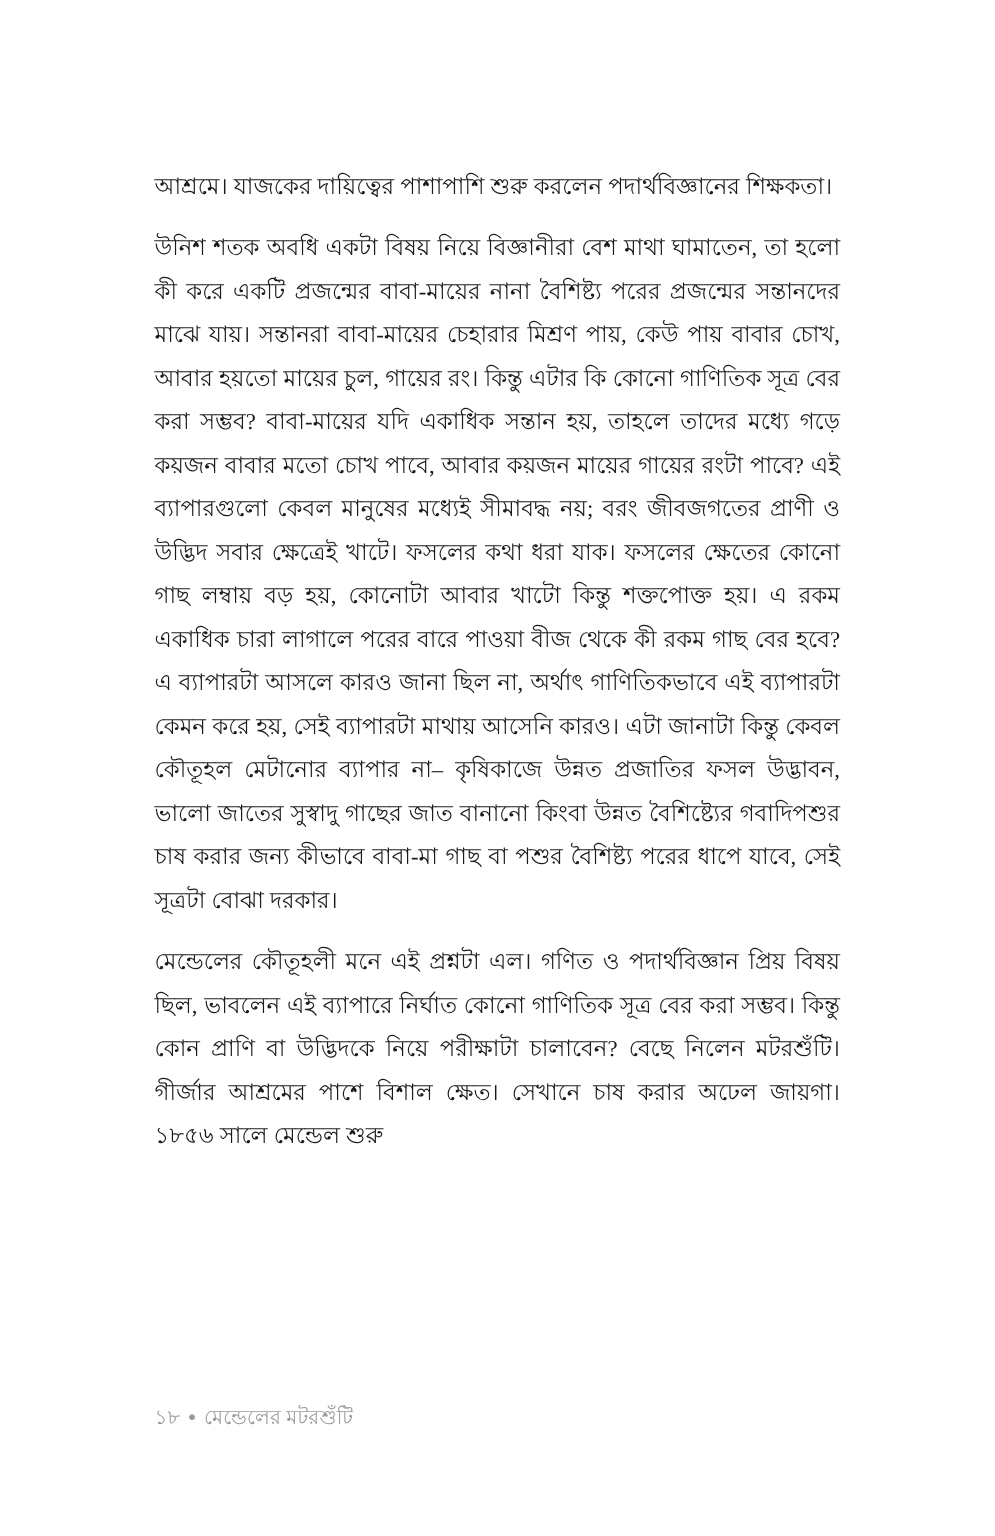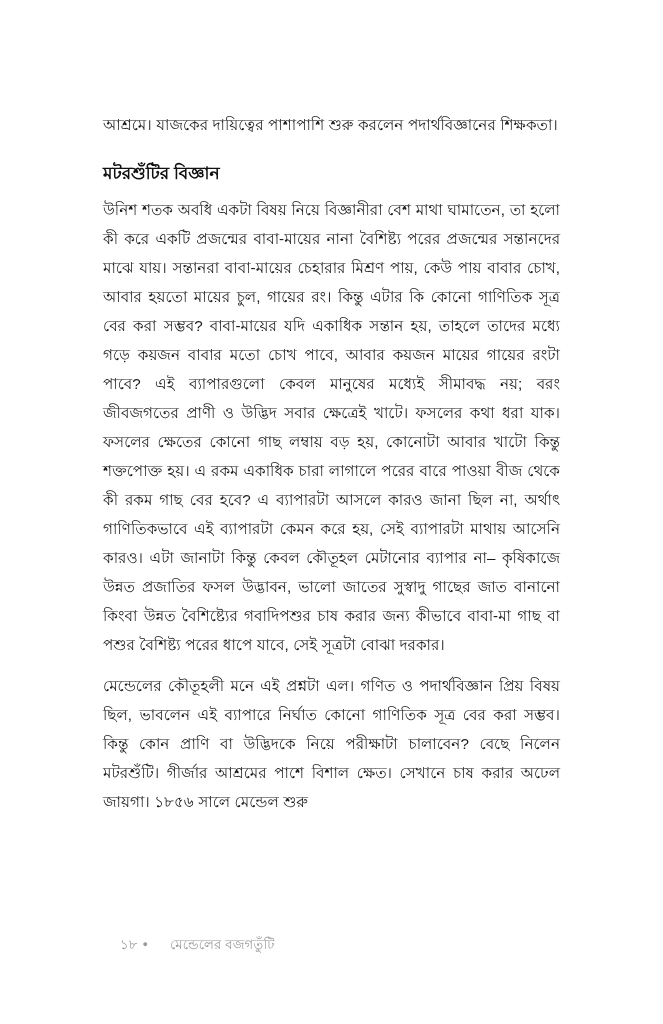--- a/index.html
+++ b/index.html
@@ -15,7 +15,7 @@
     height: 1024px;
     background: #ffffff;
     overflow: hidden;
-    font-family: Liberation Sans, sans-serif;
+    font-family: Liberation Serif, serif;
     color: #1a1a1a;
     box-sizing: border-box;
   }

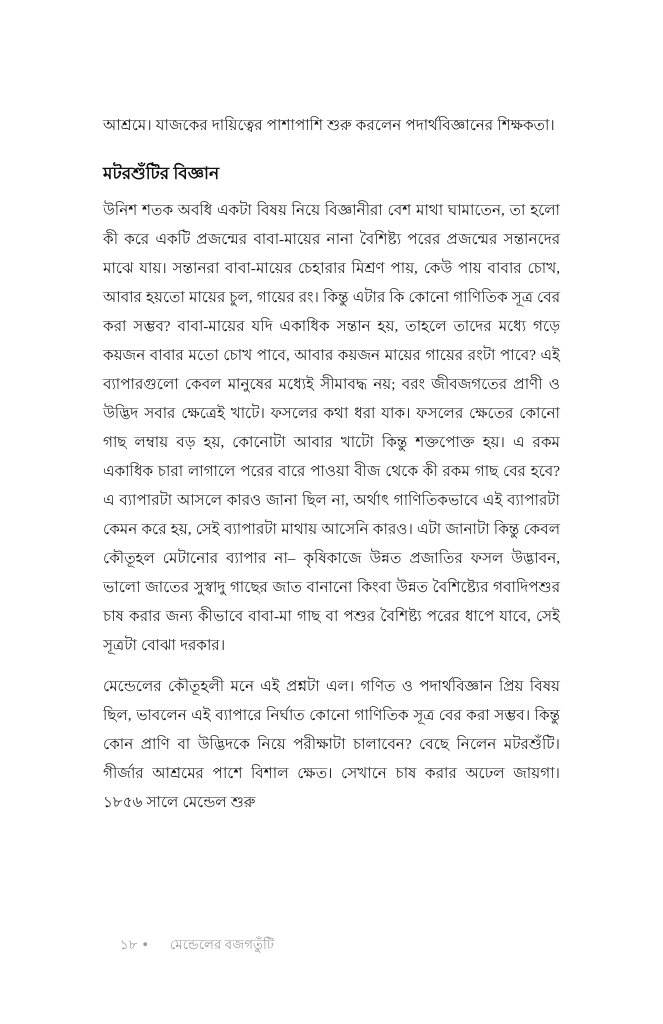--- a/index.html
+++ b/index.html
@@ -86,7 +86,6 @@
     <p class="para">আশ্রমে। যাজকের দায়িত্বের পাশাপাশি শুরু করলেন পদার্থবিজ্ঞানের শিক্ষকতা।</p>
 
 
-    <h2 class="section-heading">মটরশুঁটির বিজ্ঞান</h2>
 
     <p class="para">উনিশ শতক অবধি একটা বিষয় নিয়ে বিজ্ঞানীরা বেশ মাথা ঘামাতেন, তা হলো কী করে একটি প্রজন্মের বাবা-মায়ের নানা বৈশিষ্ট্য পরের প্রজন্মের সন্তানদের মাঝে যায়। সন্তানরা বাবা-মায়ের চেহারার মিশ্রণ পায়, কেউ পায় বাবার চোখ, আবার হয়তো মায়ের চুল, গায়ের রং। কিন্তু এটার কি কোনো গাণিতিক সূত্র বের করা সম্ভব? বাবা-মায়ের যদি একাধিক সন্তান হয়, তাহলে তাদের মধ্যে গড়ে কয়জন বাবার মতো চোখ পাবে, আবার কয়জন মায়ের গায়ের রংটা পাবে? এই ব্যাপারগুলো কেবল মানুষের মধ্যেই সীমাবদ্ধ নয়; বরং জীবজগতের প্রাণী ও উদ্ভিদ সবার ক্ষেত্রেই খাটে। ফসলের কথা ধরা যাক। ফসলের ক্ষেতের কোনো গাছ লম্বায় বড় হয়, কোনোটা আবার খাটো কিন্তু শক্তপোক্ত হয়। এ রকম একাধিক চারা লাগালে পরের বারে পাওয়া বীজ থেকে কী রকম গাছ বের হবে? এ ব্যাপারটা আসলে কারও জানা ছিল না, অর্থাৎ গাণিতিকভাবে এই ব্যাপারটা কেমন করে হয়, সেই ব্যাপারটা মাথায় আসেনি কারও। এটা জানাটা কিন্তু কেবল কৌতূহল মেটানোর ব্যাপার না– কৃষিকাজে উন্নত প্রজাতির ফসল উদ্ভাবন, ভালো জাতের সুস্বাদু গাছের জাত বানানো কিংবা উন্নত বৈশিষ্ট্যের গবাদিপশুর চাষ করার জন্য কীভাবে বাবা-মা গাছ বা পশুর বৈশিষ্ট্য পরের ধাপে যাবে, সেই সূত্রটা বোঝা দরকার।</p>
 

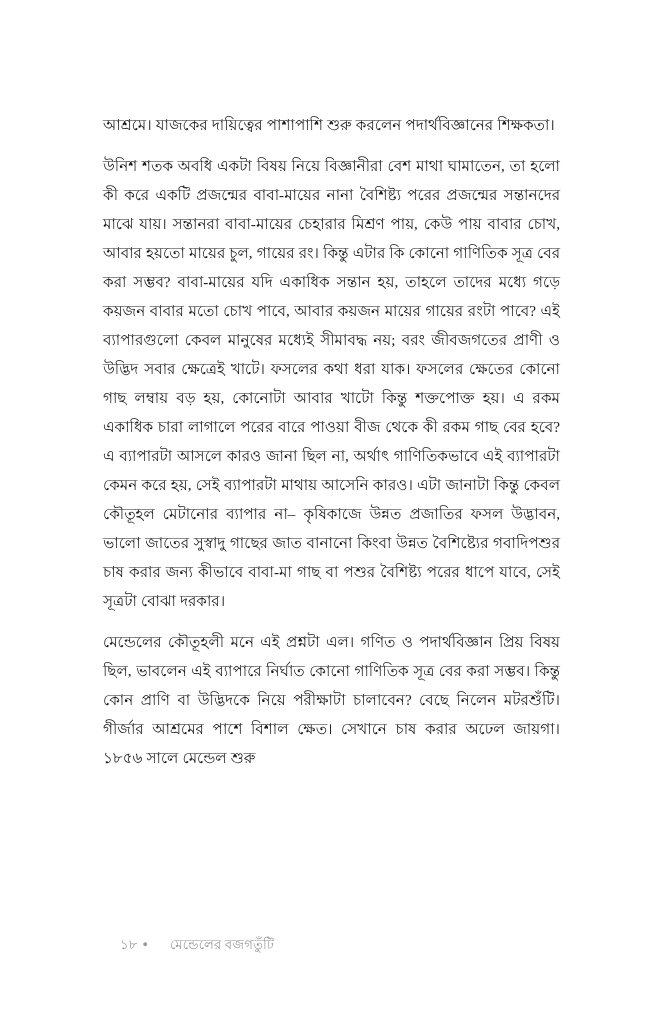--- a/index.html
+++ b/index.html
@@ -67,7 +67,6 @@
   .footer .sep,
   .footer .running-title {
     display: inline;
-    margin-left: 17px;
   }
 
   .footer .sep {

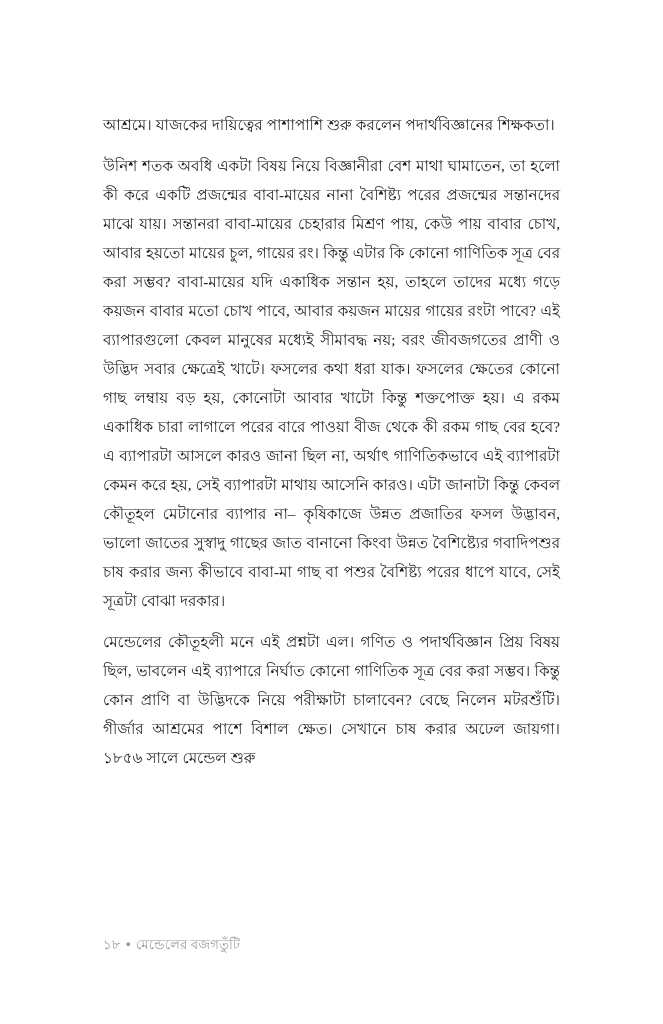--- a/index.html
+++ b/index.html
@@ -93,7 +93,7 @@
   </div>
 
   <div class="footer">
-    <span class="folio">১৮</span><span class="sep">●</span><span class="running-title">মেন্ডেলের বজগতুঁটি</span>
+    <span class="folio">১৮</span><span class="sep">●</span><span class="running-title">মেন্ডেলের মটরশুঁটি</span>
   </div>
 
 </div>

